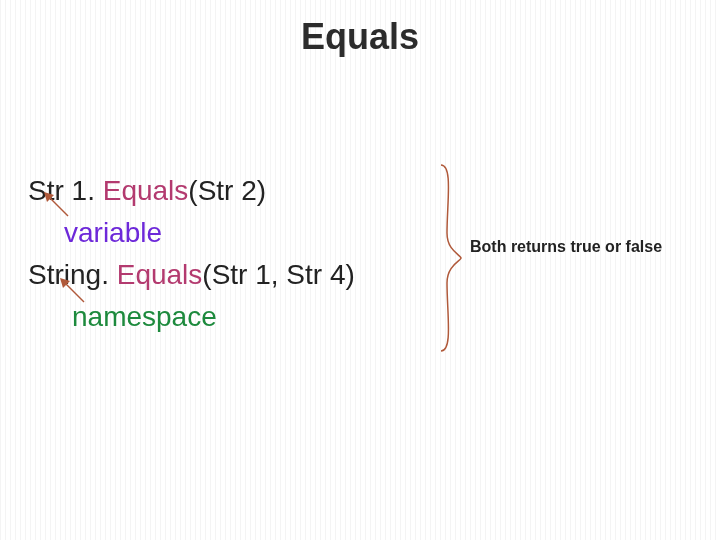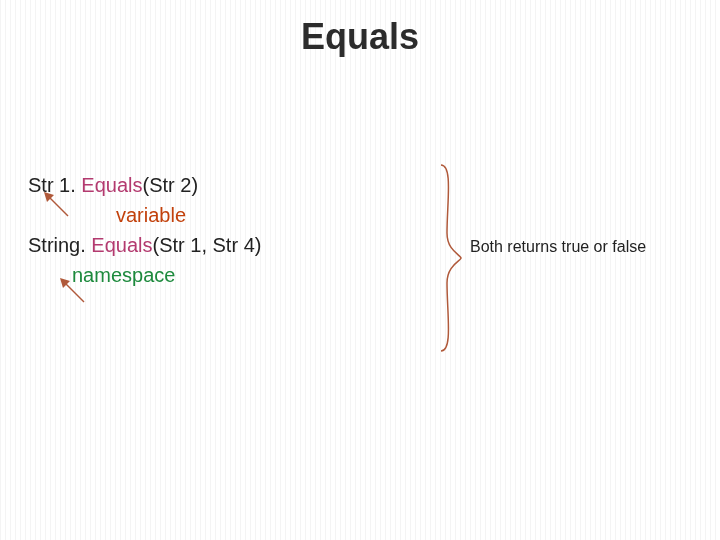--- a/index.html
+++ b/index.html
@@ -17,7 +17,7 @@
   }
   .content{
     position:absolute;left:28px;top:170px;width:380px;
-    font-size:20px;line-height:1.5;color:#222;
+    font-size:28px;line-height:1.5;color:#222;
   }
   .line{white-space:nowrap}
   .equals{color:#b33a6f}

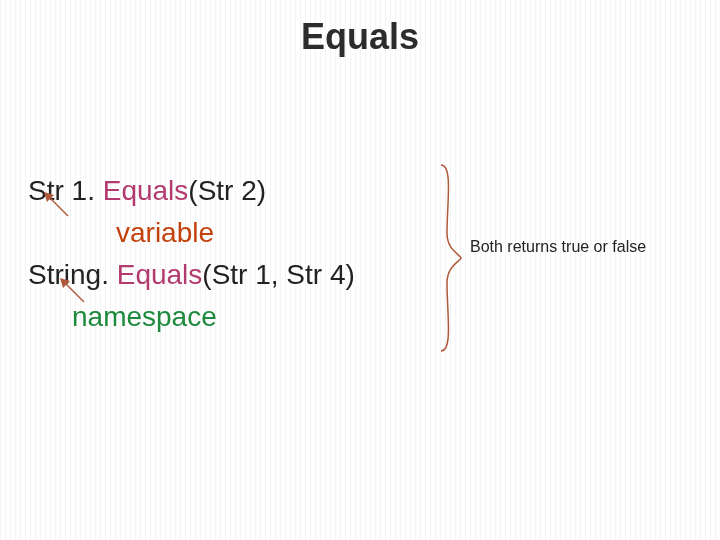--- a/index.html
+++ b/index.html
@@ -21,7 +21,7 @@
   }
   .line{white-space:nowrap}
   .equals{color:#b33a6f}
-  .variable{color:#c2410c;margin-left:88px}
+  .variable{color:#6d28d9;margin-left:36px}
   .namespace{color:#1d8a3d;margin-left:44px}
   .side{
     position:absolute;left:470px;top:238px;

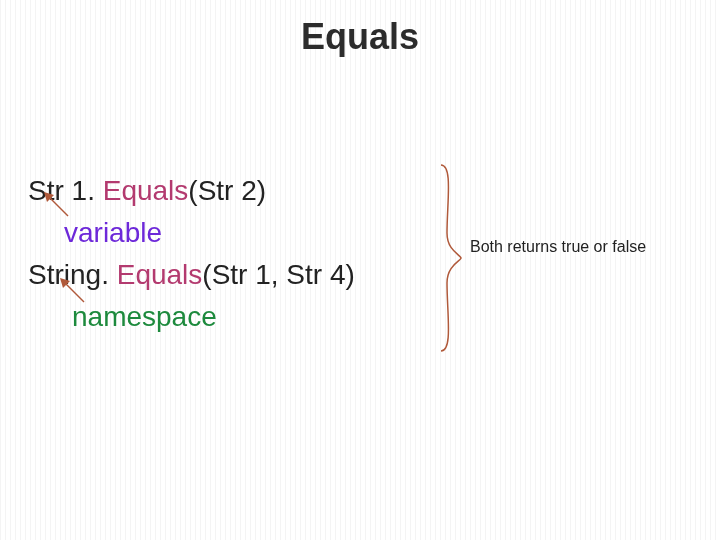--- a/index.html
+++ b/index.html
@@ -25,7 +25,7 @@
   .namespace{color:#1d8a3d;margin-left:44px}
   .side{
     position:absolute;left:470px;top:238px;
-    font-size:16px;font-weight:400;color:#222;
+    font-size:16px;font-weight:700;color:#222;
   }
   .brace{position:absolute;left:435px;top:163px;width:28px;height:190px}
   .brace svg{width:100%;height:100%}

